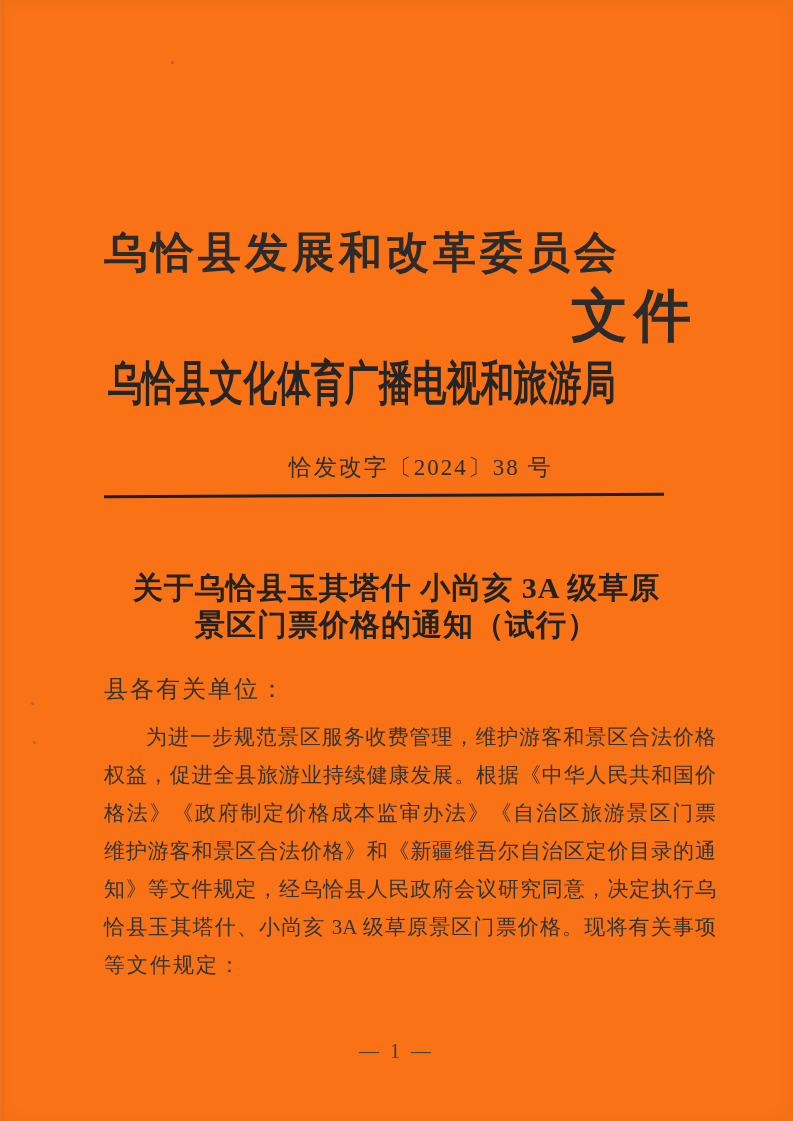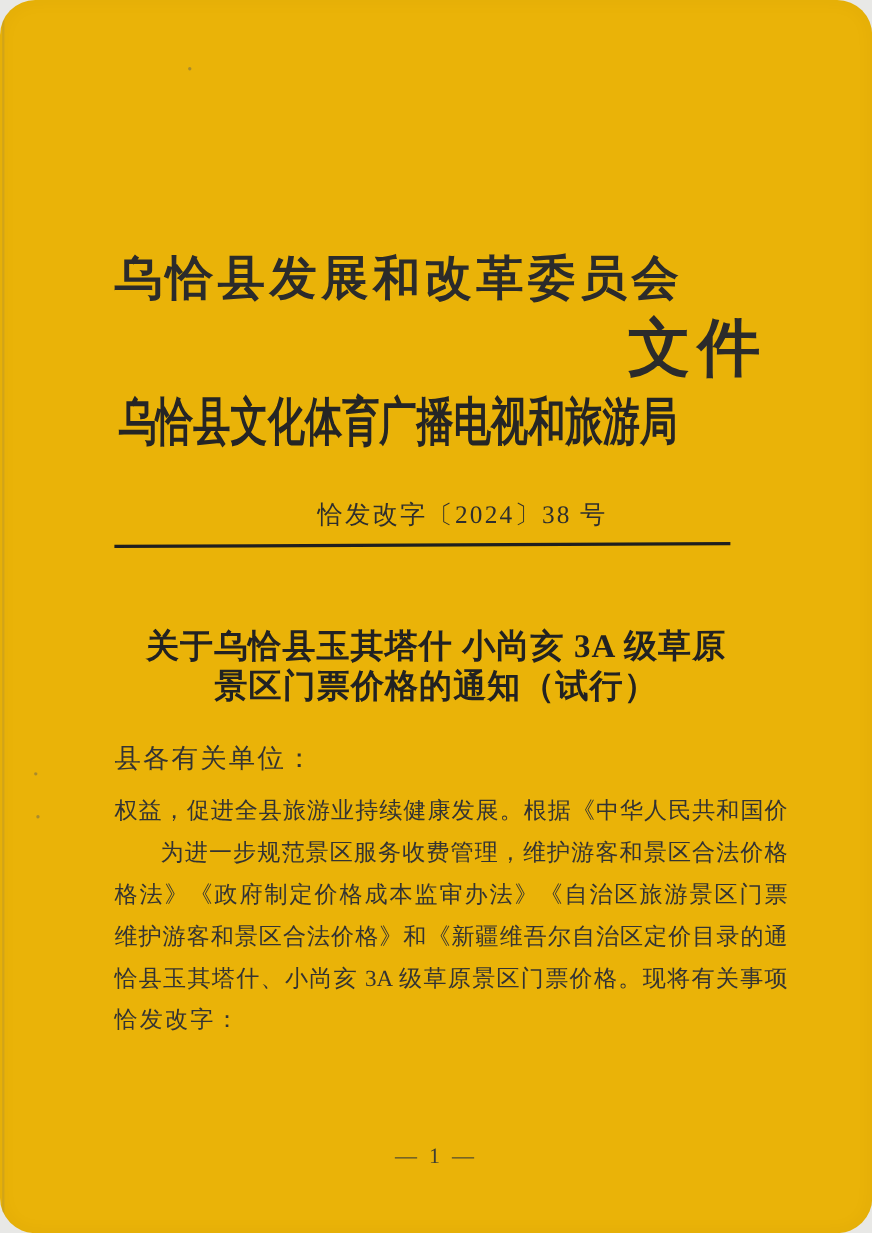--- a/index.html
+++ b/index.html
@@ -13,11 +13,10 @@
     width: 793px;
     height: 1121px;
     margin: 0 auto;
-    background: #eab308;
+    background: #f97316;
     overflow: hidden;
     color: #2d2d2d;
     box-shadow: inset 0 0 18px rgba(0,0,0,0.04);
-    border-radius: 32px;
   }
   .page::before {
     content: "";

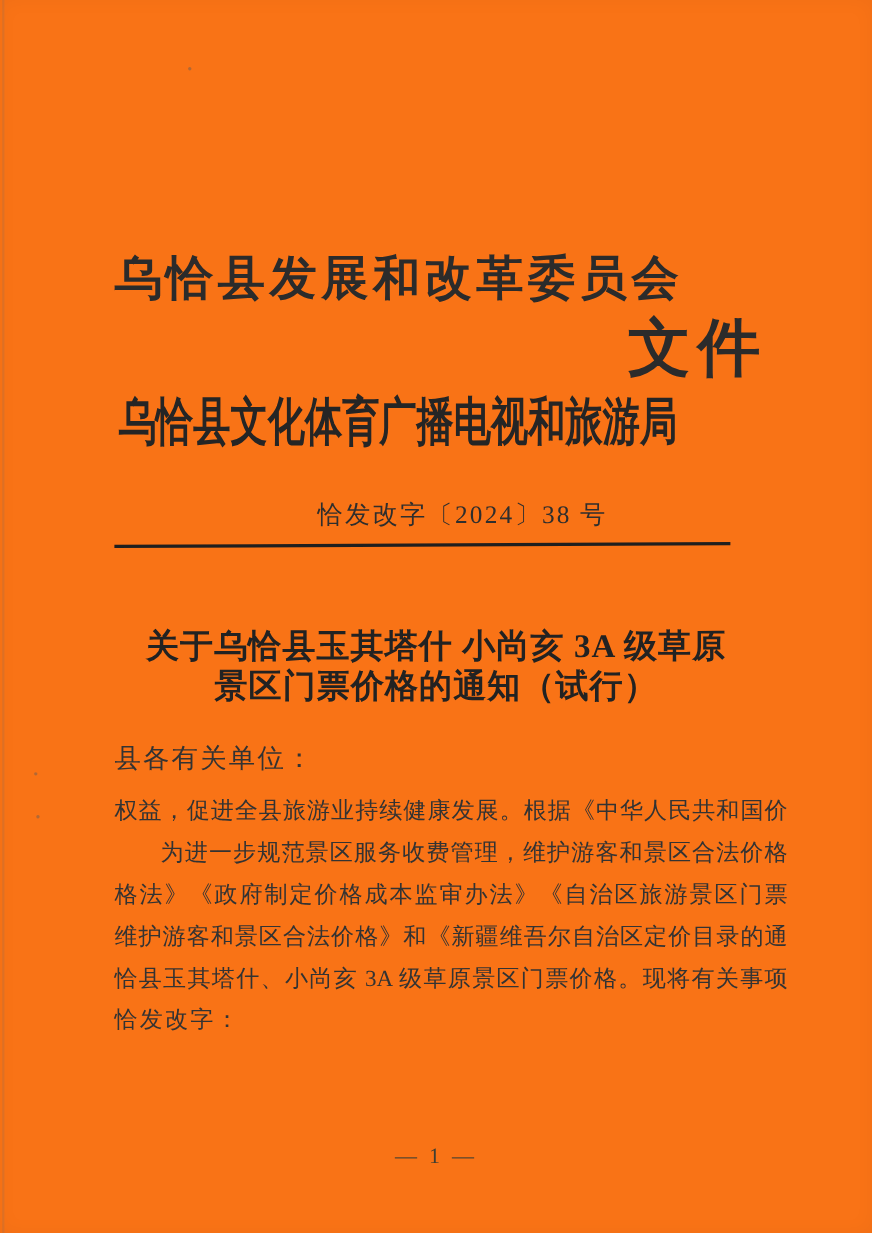--- a/index.html
+++ b/index.html
@@ -156,8 +156,8 @@
   <div class="salutation">县各有关单位：</div>
 
   <div class="paragraph">
+    <div class="pline indent">为进一步规范景区服务收费管理，维护游客和景区合法价格</div>
     <div class="pline">权益，促进全县旅游业持续健康发展。根据《中华人民共和国价</div>
-    <div class="pline indent">为进一步规范景区服务收费管理，维护游客和景区合法价格</div>
     <div class="pline">格法》《政府制定价格成本监审办法》《自治区旅游景区门票</div>
     <div class="pline">维护游客和景区合法价格》和《新疆维吾尔自治区定价目录的通</div>
     <div class="pline">恰县玉其塔什、小尚亥 3A 级草原景区门票价格。现将有关事项</div>

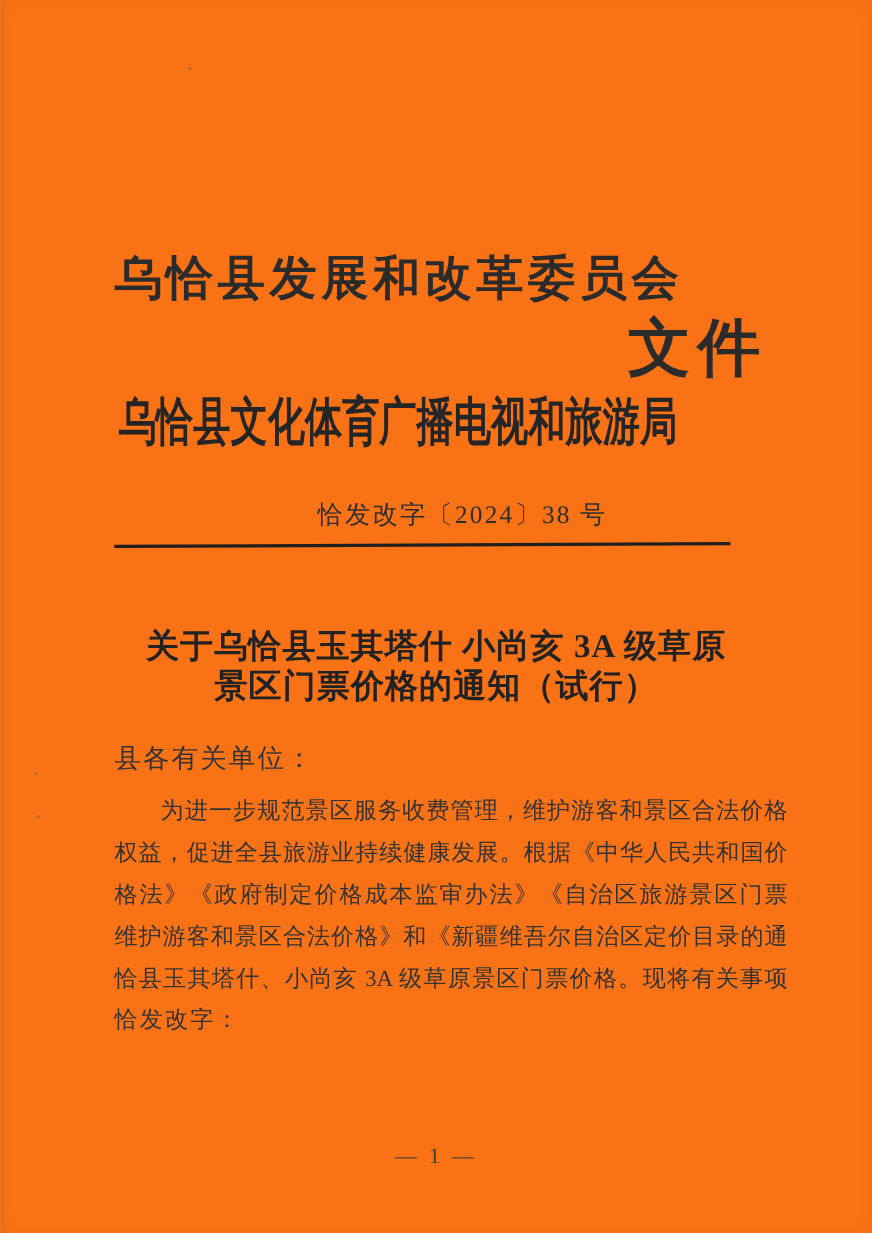--- a/index.html
+++ b/index.html
@@ -160,6 +160,7 @@
     <div class="pline">权益，促进全县旅游业持续健康发展。根据《中华人民共和国价</div>
     <div class="pline">格法》《政府制定价格成本监审办法》《自治区旅游景区门票</div>
     <div class="pline">维护游客和景区合法价格》和《新疆维吾尔自治区定价目录的通</div>
+    <div class="pline">知》等文件规定，经乌恰县人民政府会议研究同意，决定执行乌</div>
     <div class="pline">恰县玉其塔什、小尚亥 3A 级草原景区门票价格。现将有关事项</div>
     <div class="pline last">恰发改字：</div>
   </div>

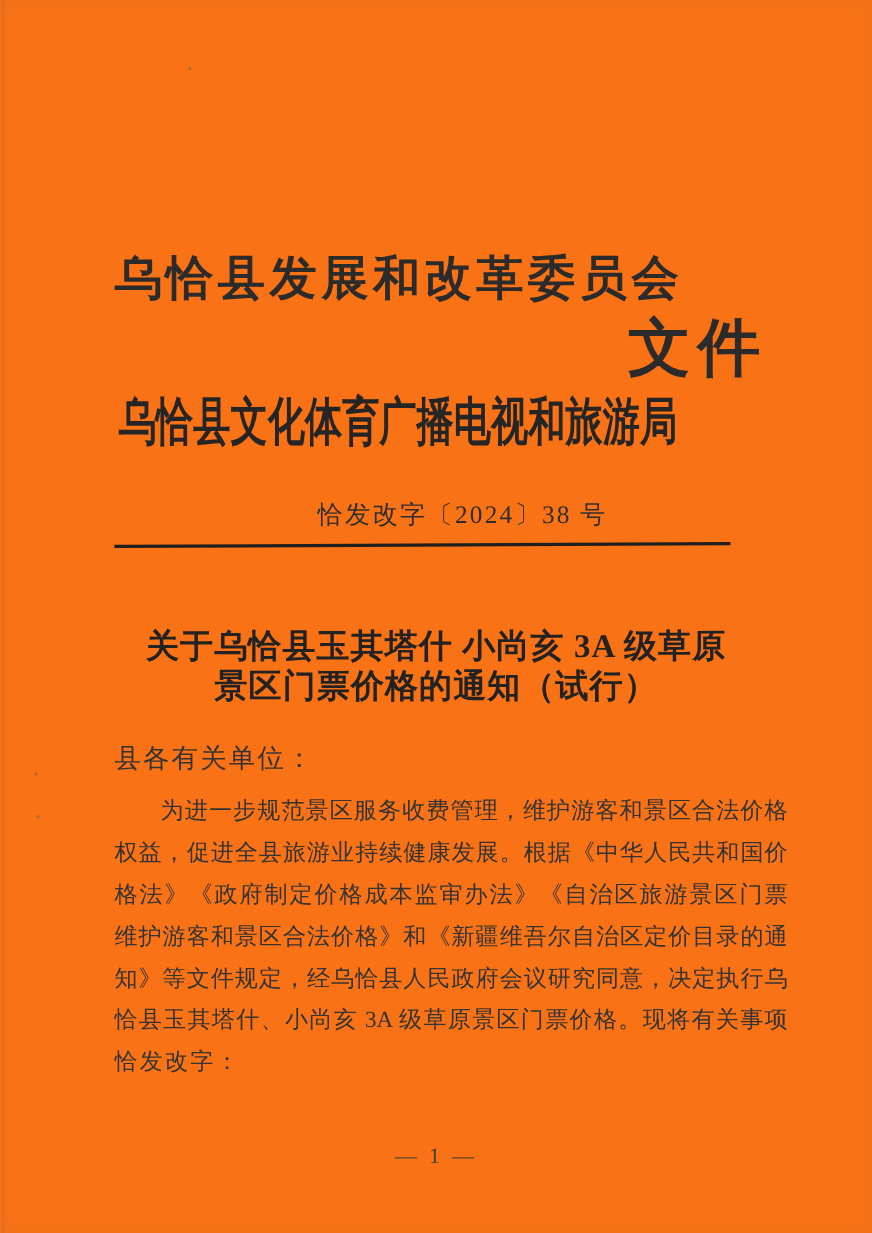--- a/index.html
+++ b/index.html
@@ -162,7 +162,7 @@
     <div class="pline">维护游客和景区合法价格》和《新疆维吾尔自治区定价目录的通</div>
     <div class="pline">知》等文件规定，经乌恰县人民政府会议研究同意，决定执行乌</div>
     <div class="pline">恰县玉其塔什、小尚亥 3A 级草原景区门票价格。现将有关事项</div>
-    <div class="pline last">恰发改字：</div>
+    <div class="pline last">等文件规定：</div>
   </div>
 
   <div class="page-number">— 1 —</div>

